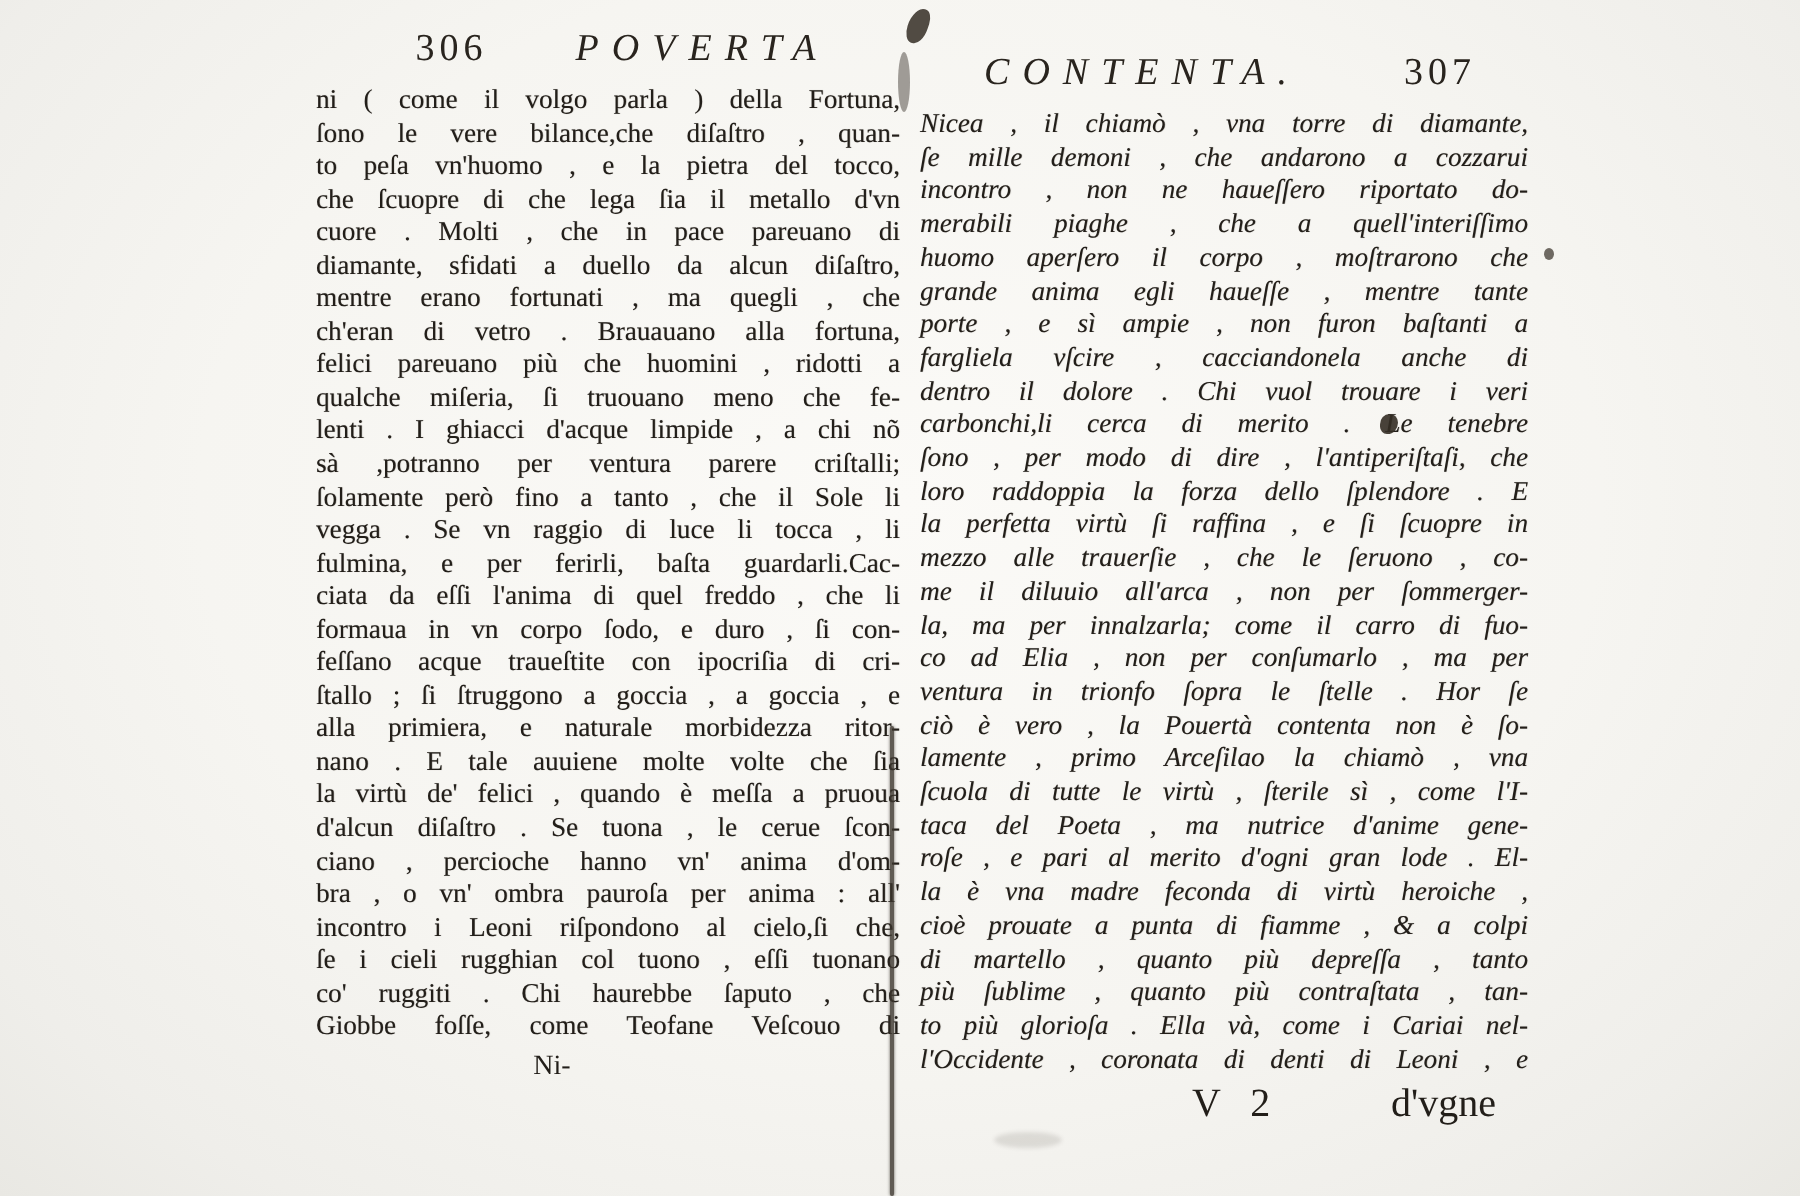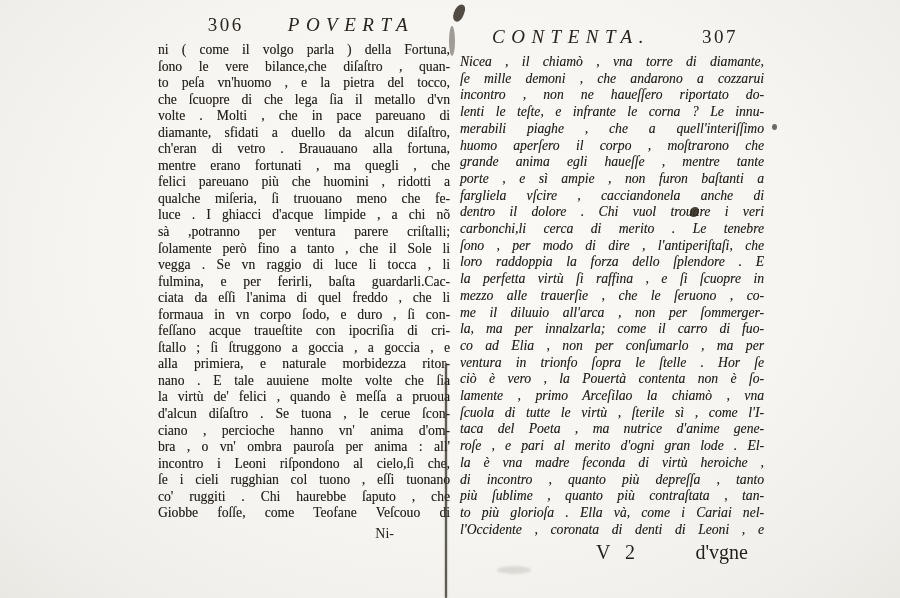--- a/index.html
+++ b/index.html
@@ -58,7 +58,7 @@
         <div class="line">ſono le vere bilance,che diſaſtro , quan-</div>
         <div class="line">to peſa vn'huomo , e la pietra del tocco,</div>
         <div class="line">che ſcuopre di che lega ſia il metallo d'vn</div>
-        <div class="line">volte . Molti , che in pace pareuano di</div>
+        <div class="line">cuore . Molti , che in pace pareuano di</div>
         <div class="line">diamante, sfidati a duello da alcun diſaſtro,</div>
         <div class="line">ch'eran di vetro . Brauauano alla fortuna,</div>
         <div class="line">mentre erano fortunati , ma quegli , che</div>

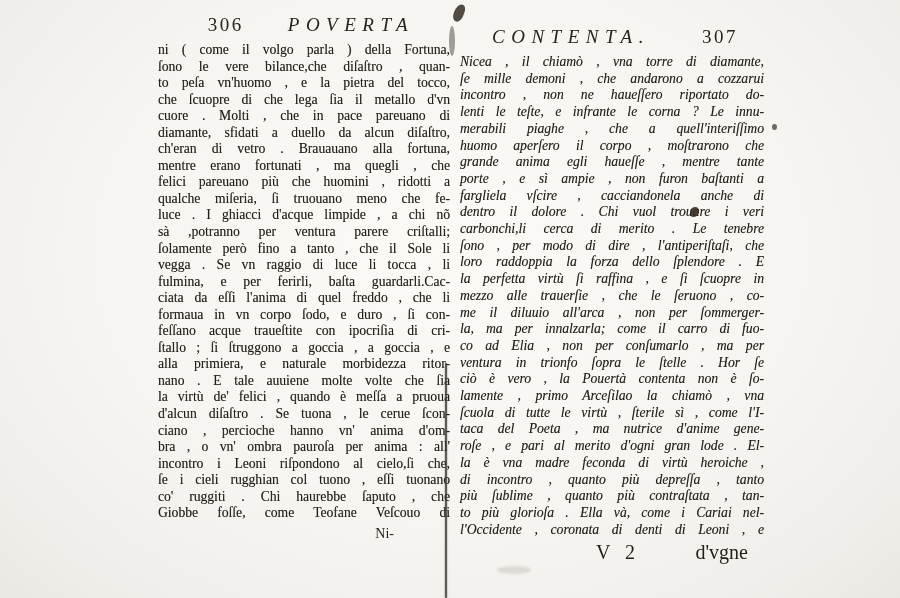--- a/index.html
+++ b/index.html
@@ -98,7 +98,6 @@
         <div class="line">Nicea , il chiamò , vna torre di diamante,</div>
         <div class="line">ſe mille demoni , che andarono a cozzarui</div>
         <div class="line">incontro , non ne haueſſero riportato do-</div>
-        <div class="line">lenti le teſte, e infrante le corna ? Le innu-</div>
         <div class="line">merabili piaghe , che a quell'interiſſimo</div>
         <div class="line">huomo aperſero il corpo , moſtrarono che</div>
         <div class="line">grande anima egli haueſſe , mentre tante</div>

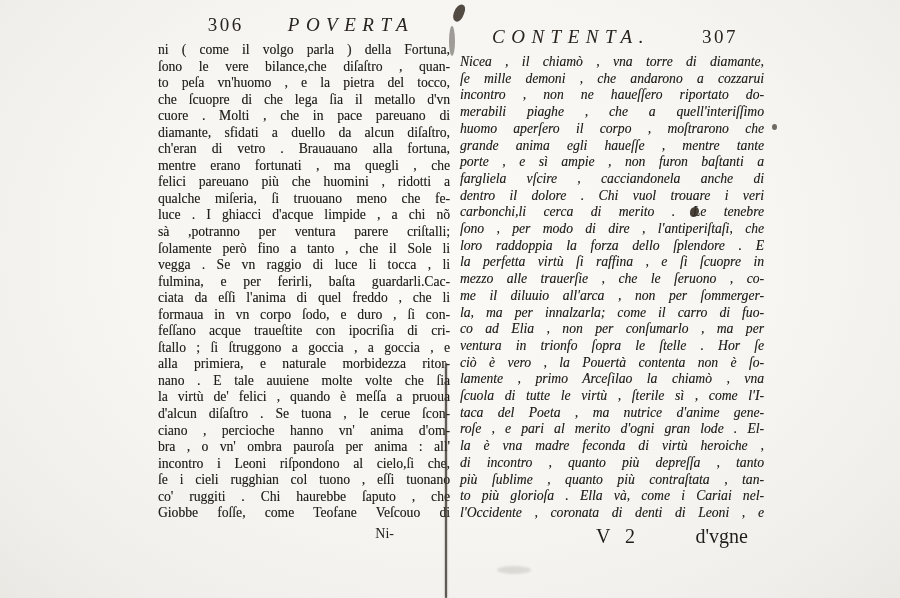--- a/index.html
+++ b/index.html
@@ -60,8 +60,8 @@
         <div class="line">che ſcuopre di che lega ſia il metallo d'vn</div>
         <div class="line">cuore . Molti , che in pace pareuano di</div>
         <div class="line">diamante, sfidati a duello da alcun diſaſtro,</div>
+        <div class="line">mentre erano fortunati , ma quegli , che</div>
         <div class="line">ch'eran di vetro . Brauauano alla fortuna,</div>
-        <div class="line">mentre erano fortunati , ma quegli , che</div>
         <div class="line">felici pareuano più che huomini , ridotti a</div>
         <div class="line">qualche miſeria, ſi truouano meno che fe-</div>
         <div class="line">luce . I ghiacci d'acque limpide , a chi nõ</div>

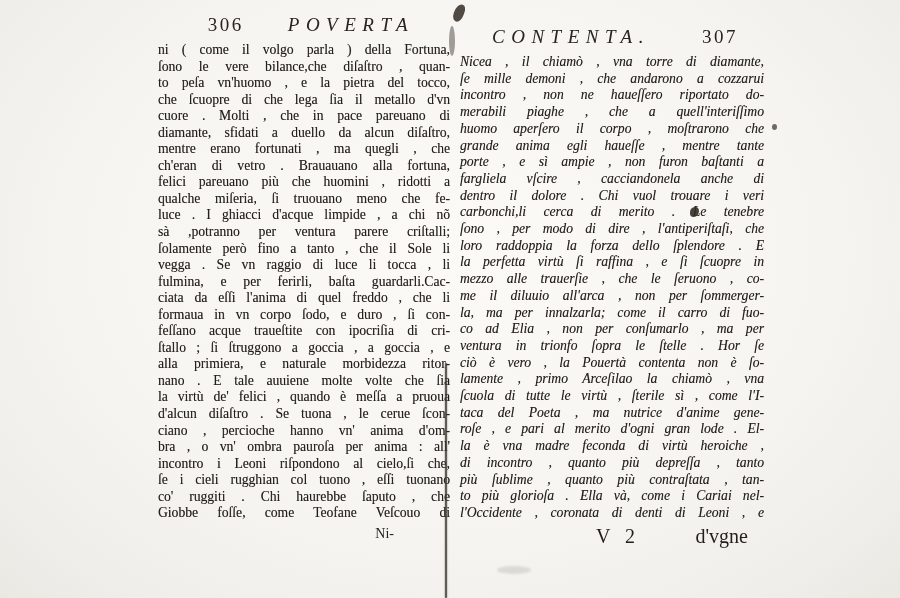--- a/index.html
+++ b/index.html
@@ -64,7 +64,7 @@
         <div class="line">ch'eran di vetro . Brauauano alla fortuna,</div>
         <div class="line">felici pareuano più che huomini , ridotti a</div>
         <div class="line">qualche miſeria, ſi truouano meno che fe-</div>
-        <div class="line">luce . I ghiacci d'acque limpide , a chi nõ</div>
+        <div class="line">lenti . I ghiacci d'acque limpide , a chi nõ</div>
         <div class="line">sà ,potranno per ventura parere criſtalli;</div>
         <div class="line">ſolamente però fino a tanto , che il Sole li</div>
         <div class="line">vegga . Se vn raggio di luce li tocca , li</div>

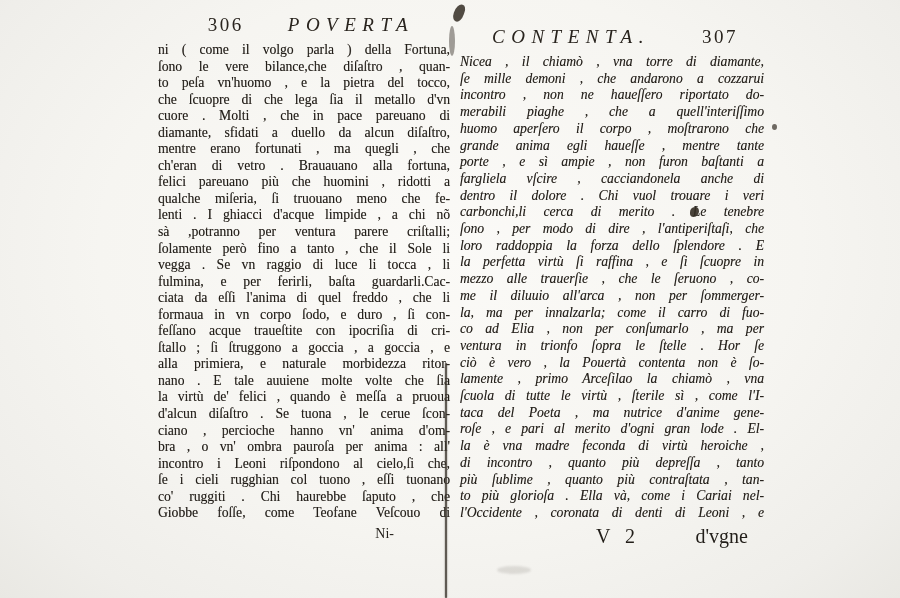--- a/index.html
+++ b/index.html
@@ -119,6 +119,7 @@
         <div class="line">taca del Poeta , ma nutrice d'anime gene-</div>
         <div class="line">roſe , e pari al merito d'ogni gran lode . El-</div>
         <div class="line">la è vna madre feconda di virtù heroiche ,</div>
+        <div class="line">cioè prouate a punta di fiamme , &amp; a colpi</div>
         <div class="line">di incontro , quanto più depreſſa , tanto</div>
         <div class="line">più ſublime , quanto più contraſtata , tan-</div>
         <div class="line">to più glorioſa . Ella và, come i Cariai nel-</div>

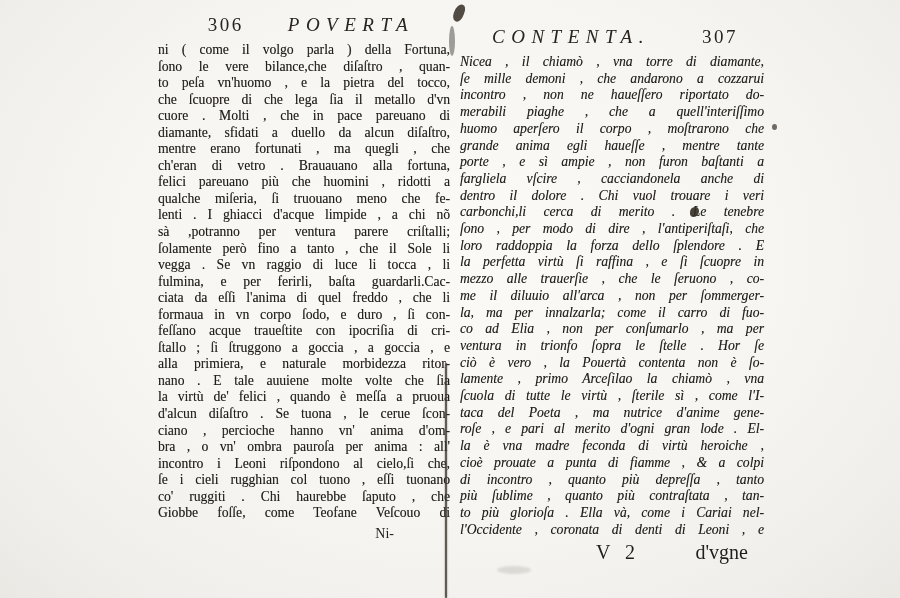--- a/index.html
+++ b/index.html
@@ -120,7 +120,7 @@
         <div class="line">roſe , e pari al merito d'ogni gran lode . El-</div>
         <div class="line">la è vna madre feconda di virtù heroiche ,</div>
         <div class="line">cioè prouate a punta di fiamme , &amp; a colpi</div>
-        <div class="line">di incontro , quanto più depreſſa , tanto</div>
+        <div class="line">di martello , quanto più depreſſa , tanto</div>
         <div class="line">più ſublime , quanto più contraſtata , tan-</div>
         <div class="line">to più glorioſa . Ella và, come i Cariai nel-</div>
         <div class="line">l'Occidente , coronata di denti di Leoni , e</div>

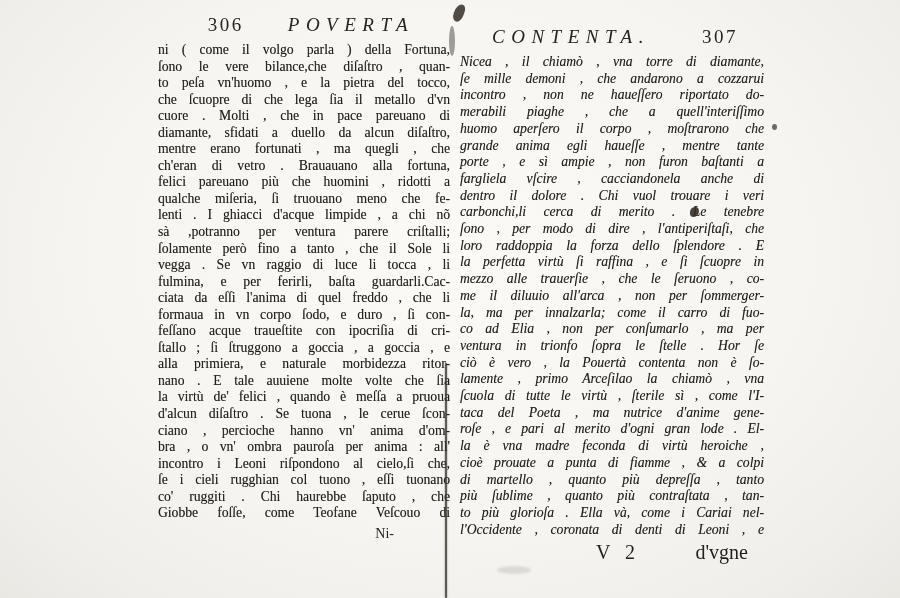--- a/index.html
+++ b/index.html
@@ -27,7 +27,7 @@
   .page-left  .line { line-height:16.55px; }
   .page-right .line { line-height:16.7px;font-style:italic; }
 
-  .catchrow { margin-top:4px; height:18px; text-align:right; padding-right:56px; font-size:14px; }
+  .catchrow { margin-top:4px; height:18px; text-align:center; padding-right:56px; font-size:14px; }
   .footer   { position:relative; margin-top:3px; height:18px; font-size:20px; }
   .signature { position:absolute; left:136px; letter-spacing:5px; }
   .catchword-r { position:absolute; right:16px; }

